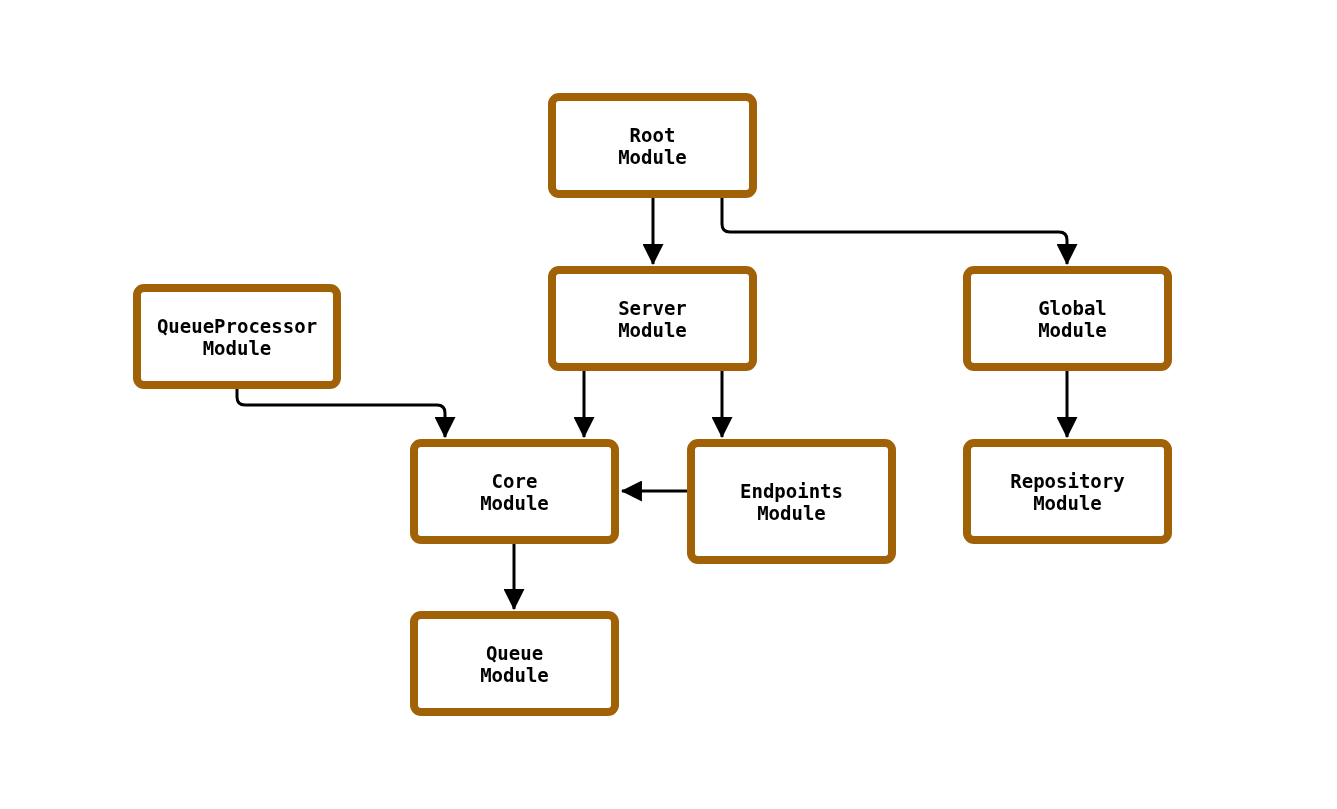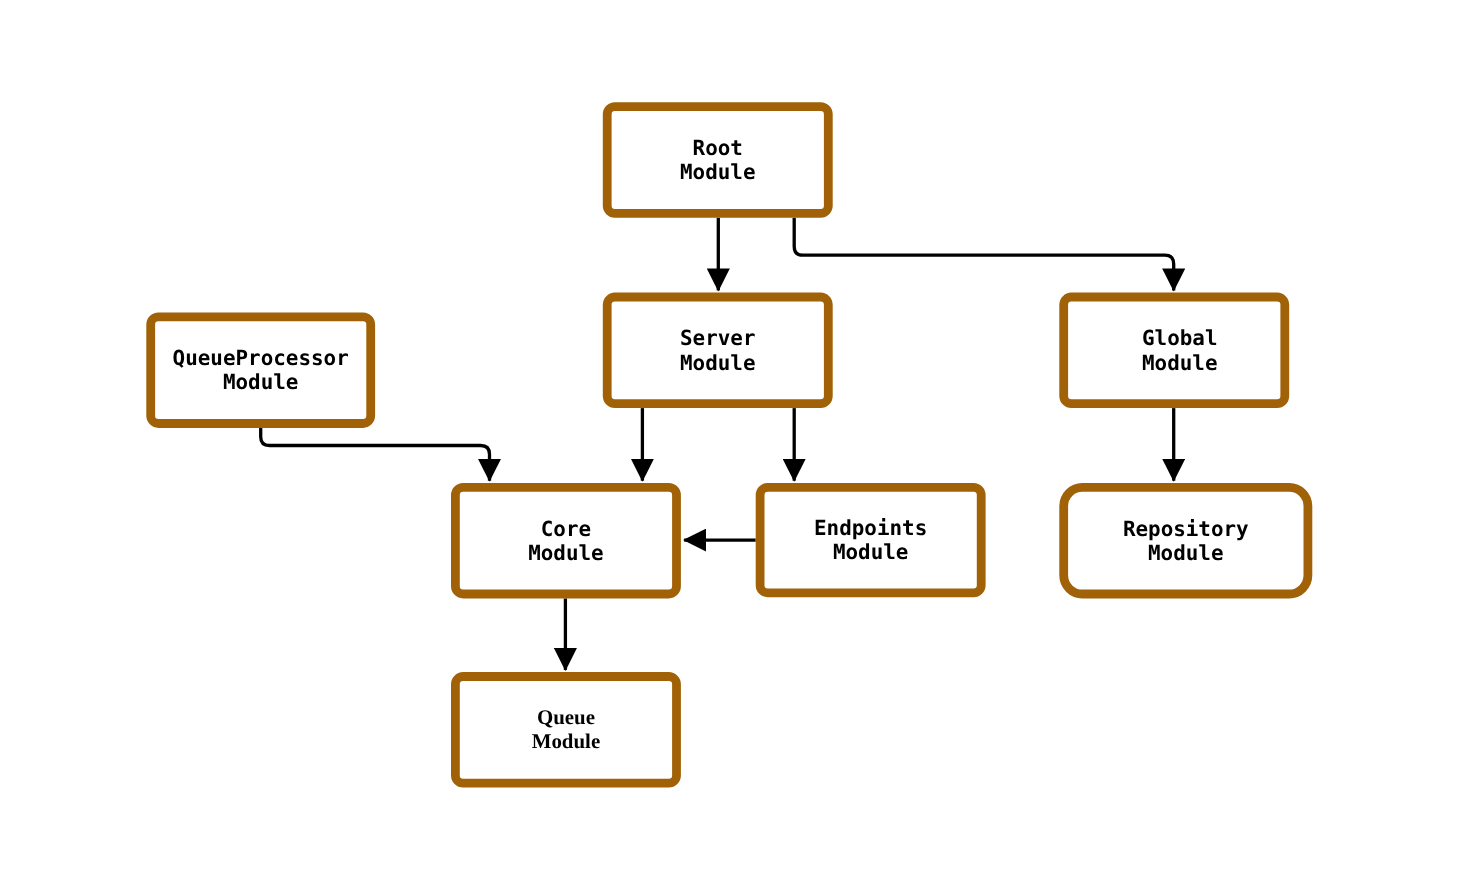--- a/index.html
+++ b/index.html
@@ -51,7 +51,7 @@
   #node-server        { left: 548px; top: 266px; width: 209px; height: 105px; }
   #node-global        { left: 963px; top: 266px; width: 209px; height: 105px; padding-left: 10px; }
   #node-core          { left: 410px; top: 439px; width: 209px; height: 105px; }
-  #node-endpoints     { left: 687px; top: 439px; width: 209px; height: 104px; }
+  #node-endpoints     { left: 687px; top: 439px; width: 209px; height: 125px; }
   #node-repository    { left: 963px; top: 439px; width: 230px; height: 105px; border-radius: 21px; }
   #node-queue         { left: 410px; top: 611px; width: 209px; height: 105px; font-family: Liberation Serif, serif; }
 </style>

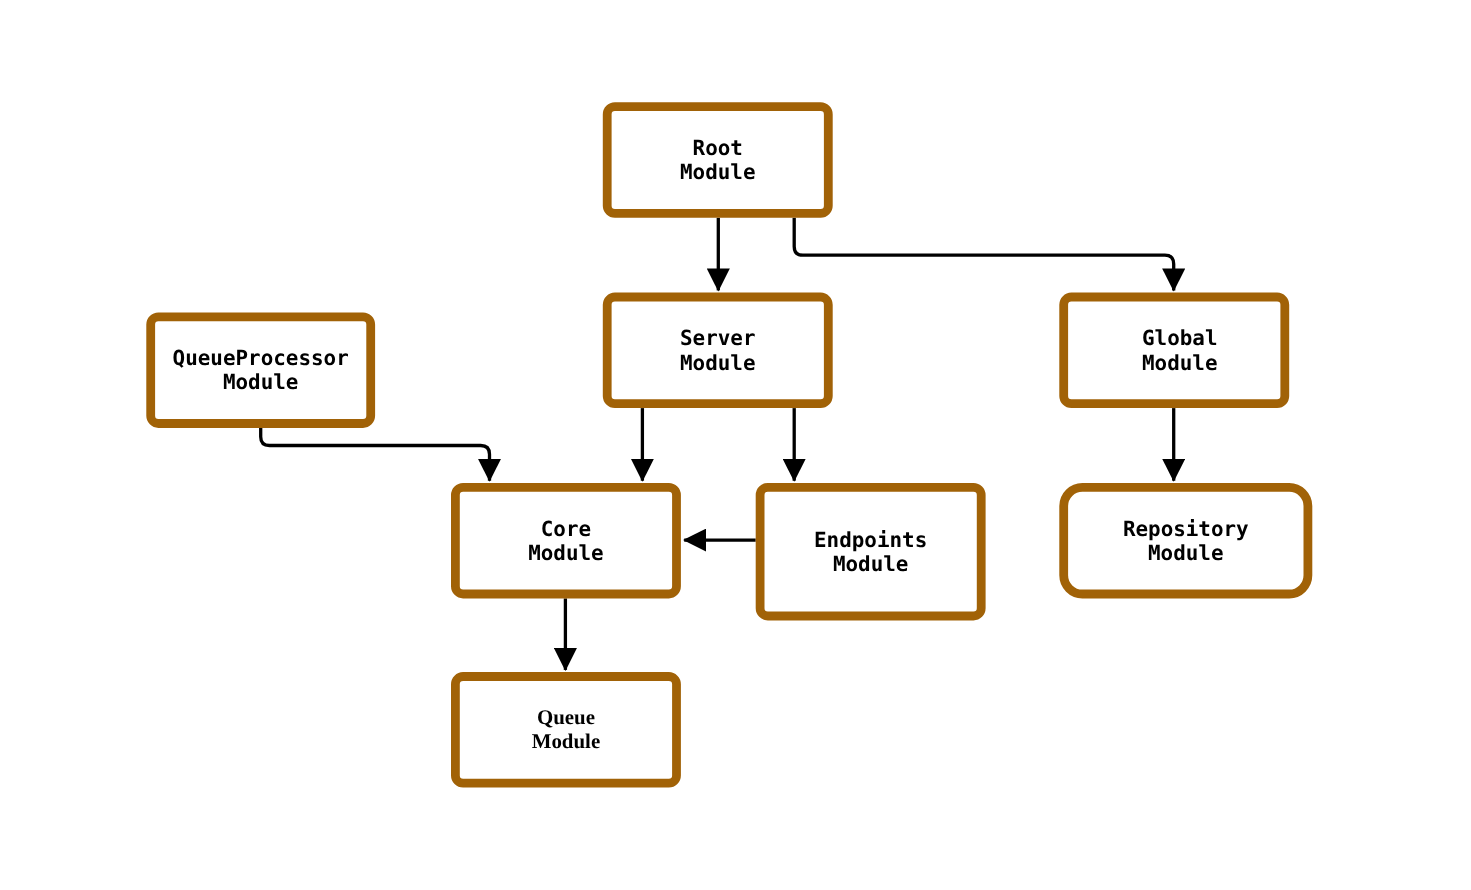--- a/index.html
+++ b/index.html
@@ -52,7 +52,7 @@
   #node-global        { left: 963px; top: 266px; width: 209px; height: 105px; padding-left: 10px; }
   #node-core          { left: 410px; top: 439px; width: 209px; height: 105px; }
   #node-endpoints     { left: 687px; top: 439px; width: 209px; height: 125px; }
-  #node-repository    { left: 963px; top: 439px; width: 230px; height: 105px; border-radius: 21px; }
+  #node-repository    { left: 963px; top: 439px; width: 209px; height: 105px; }
   #node-queue         { left: 410px; top: 611px; width: 209px; height: 105px; font-family: Liberation Serif, serif; }
 </style>
 </head>

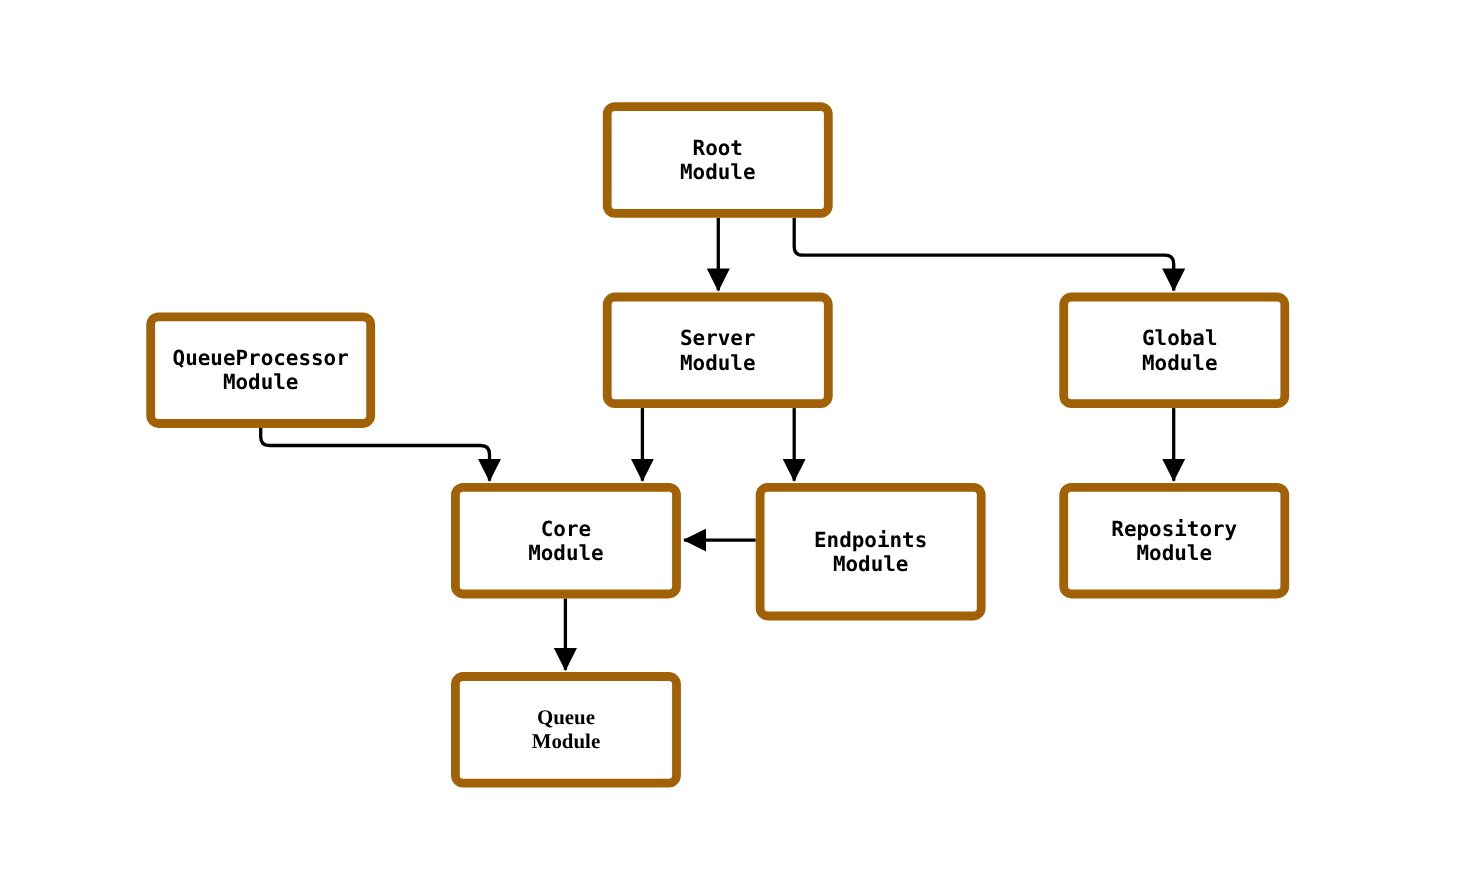--- a/index.html
+++ b/index.html
@@ -53,7 +53,7 @@
   #node-core          { left: 410px; top: 439px; width: 209px; height: 105px; }
   #node-endpoints     { left: 687px; top: 439px; width: 209px; height: 125px; }
   #node-repository    { left: 963px; top: 439px; width: 209px; height: 105px; }
-  #node-queue         { left: 410px; top: 611px; width: 209px; height: 105px; font-family: Liberation Serif, serif; }
+  #node-queue         { left: 410px; top: 611px; width: 209px; height: 105px; }
 </style>
 </head>
 <body>

